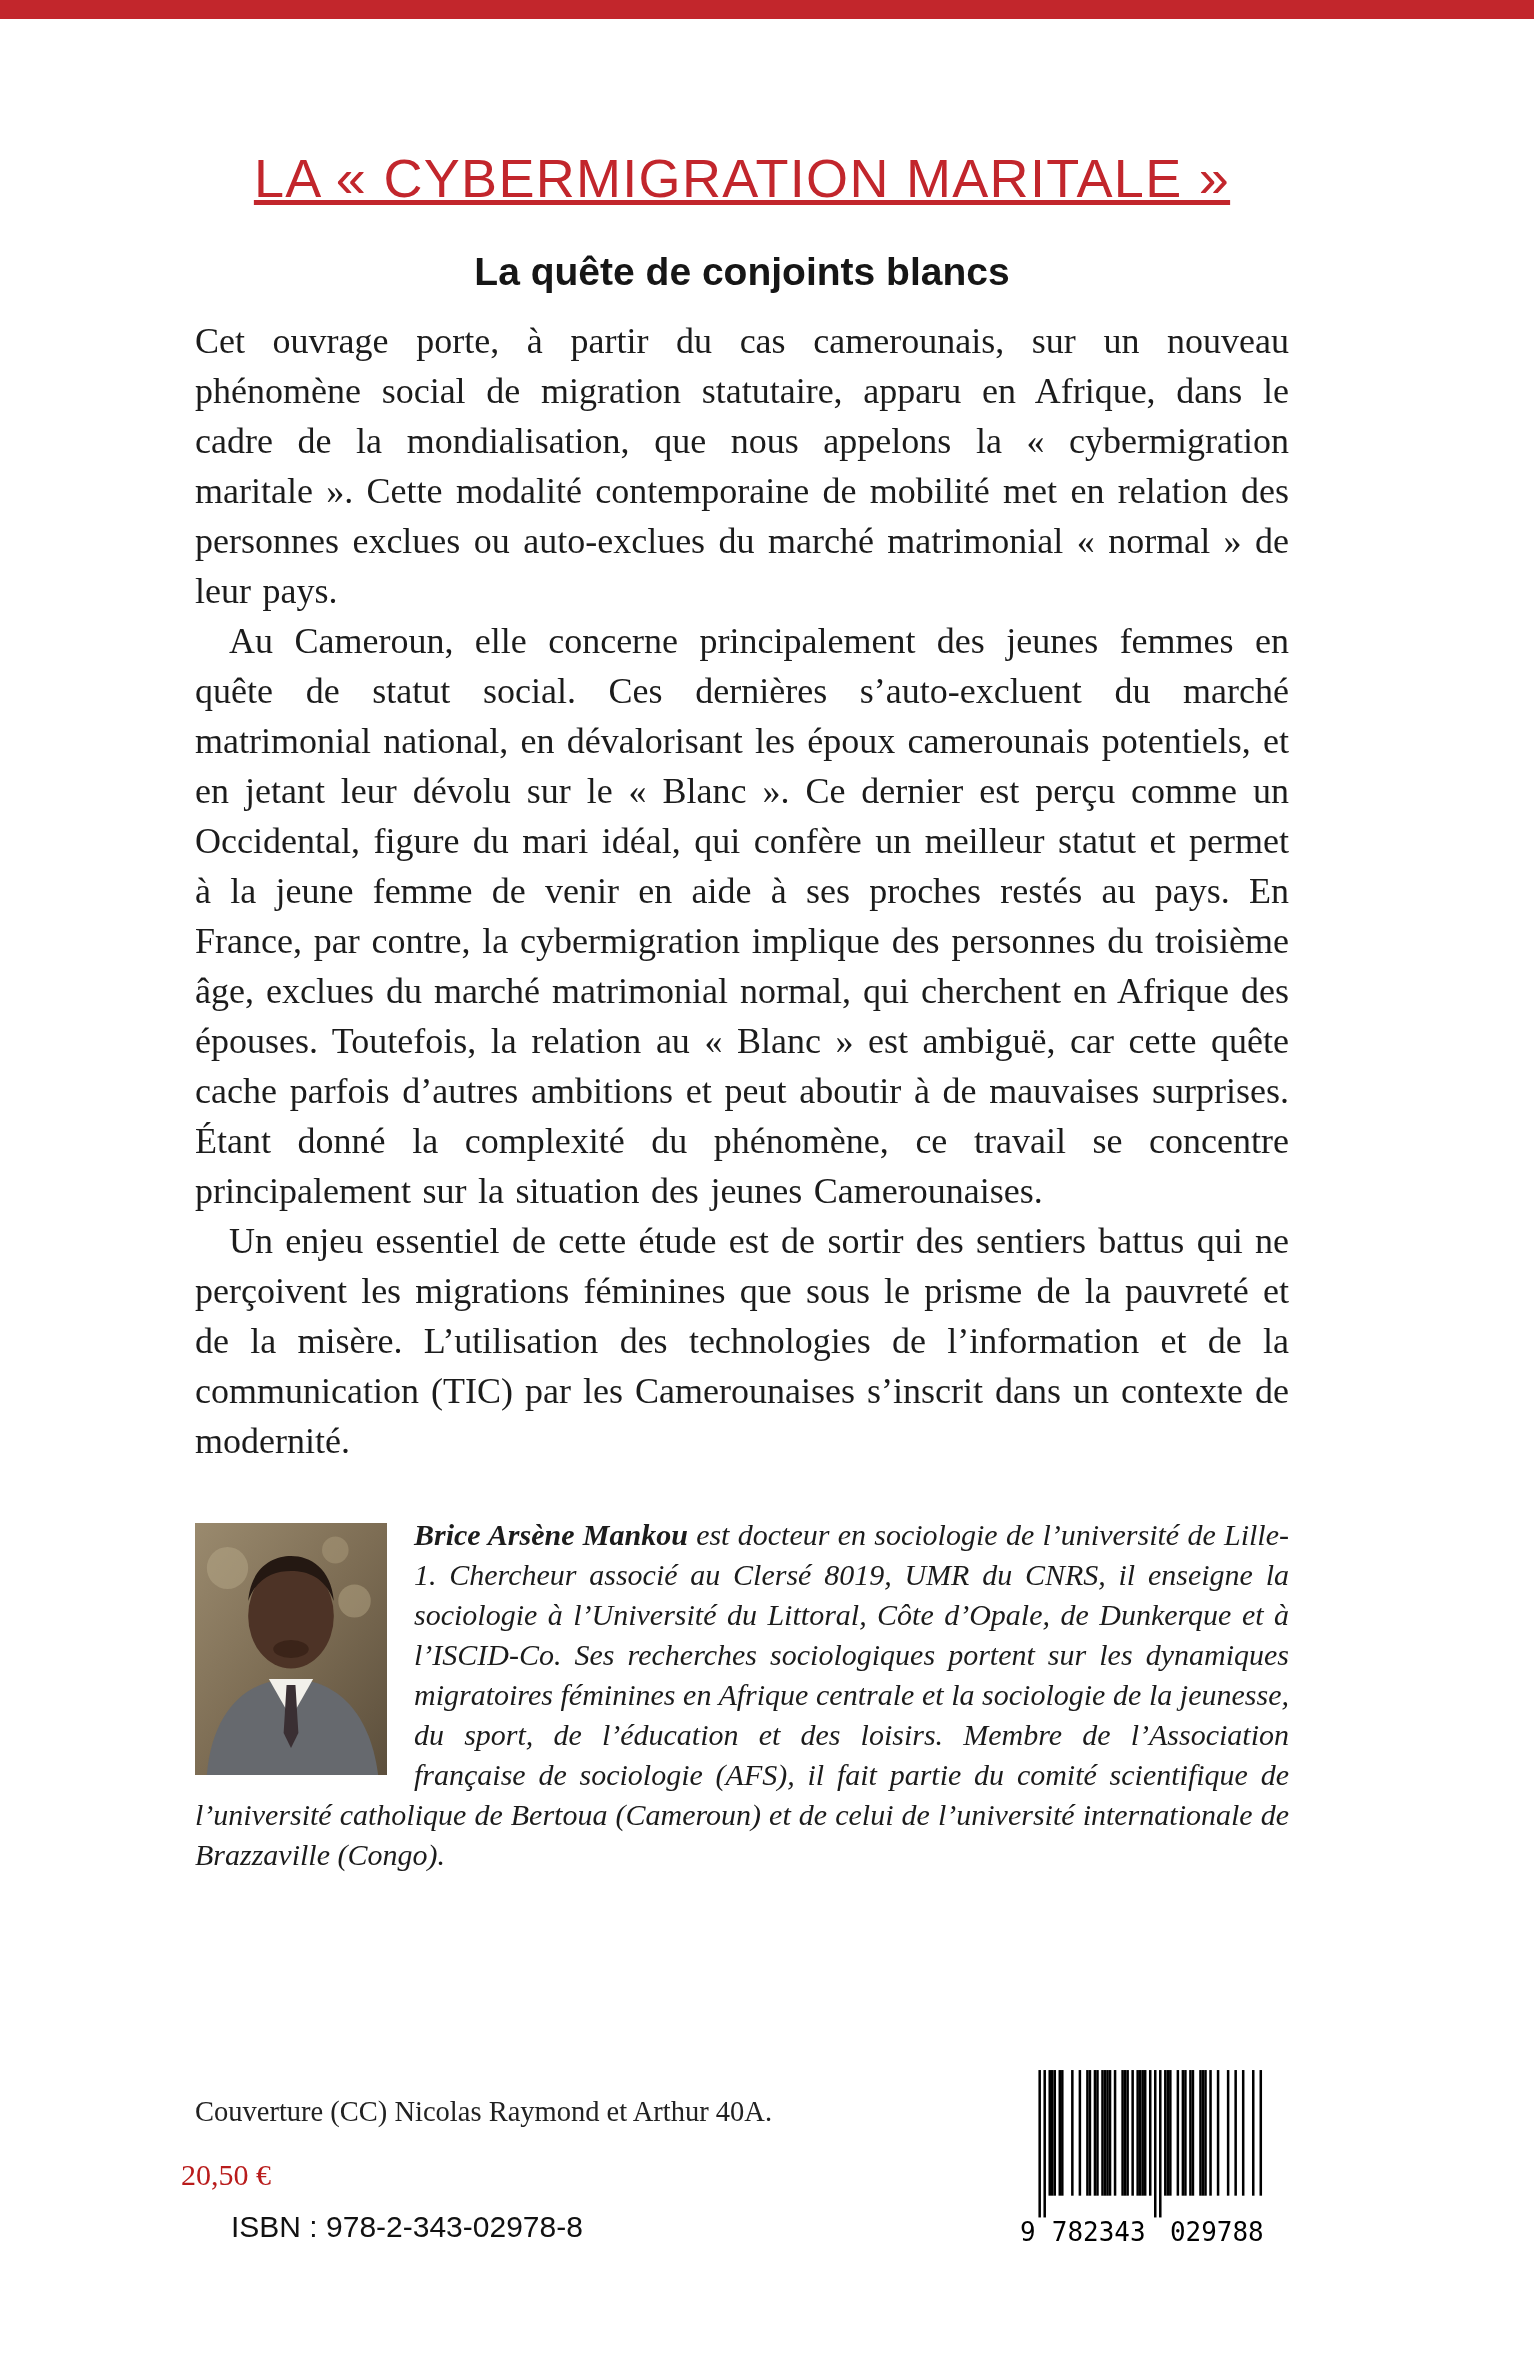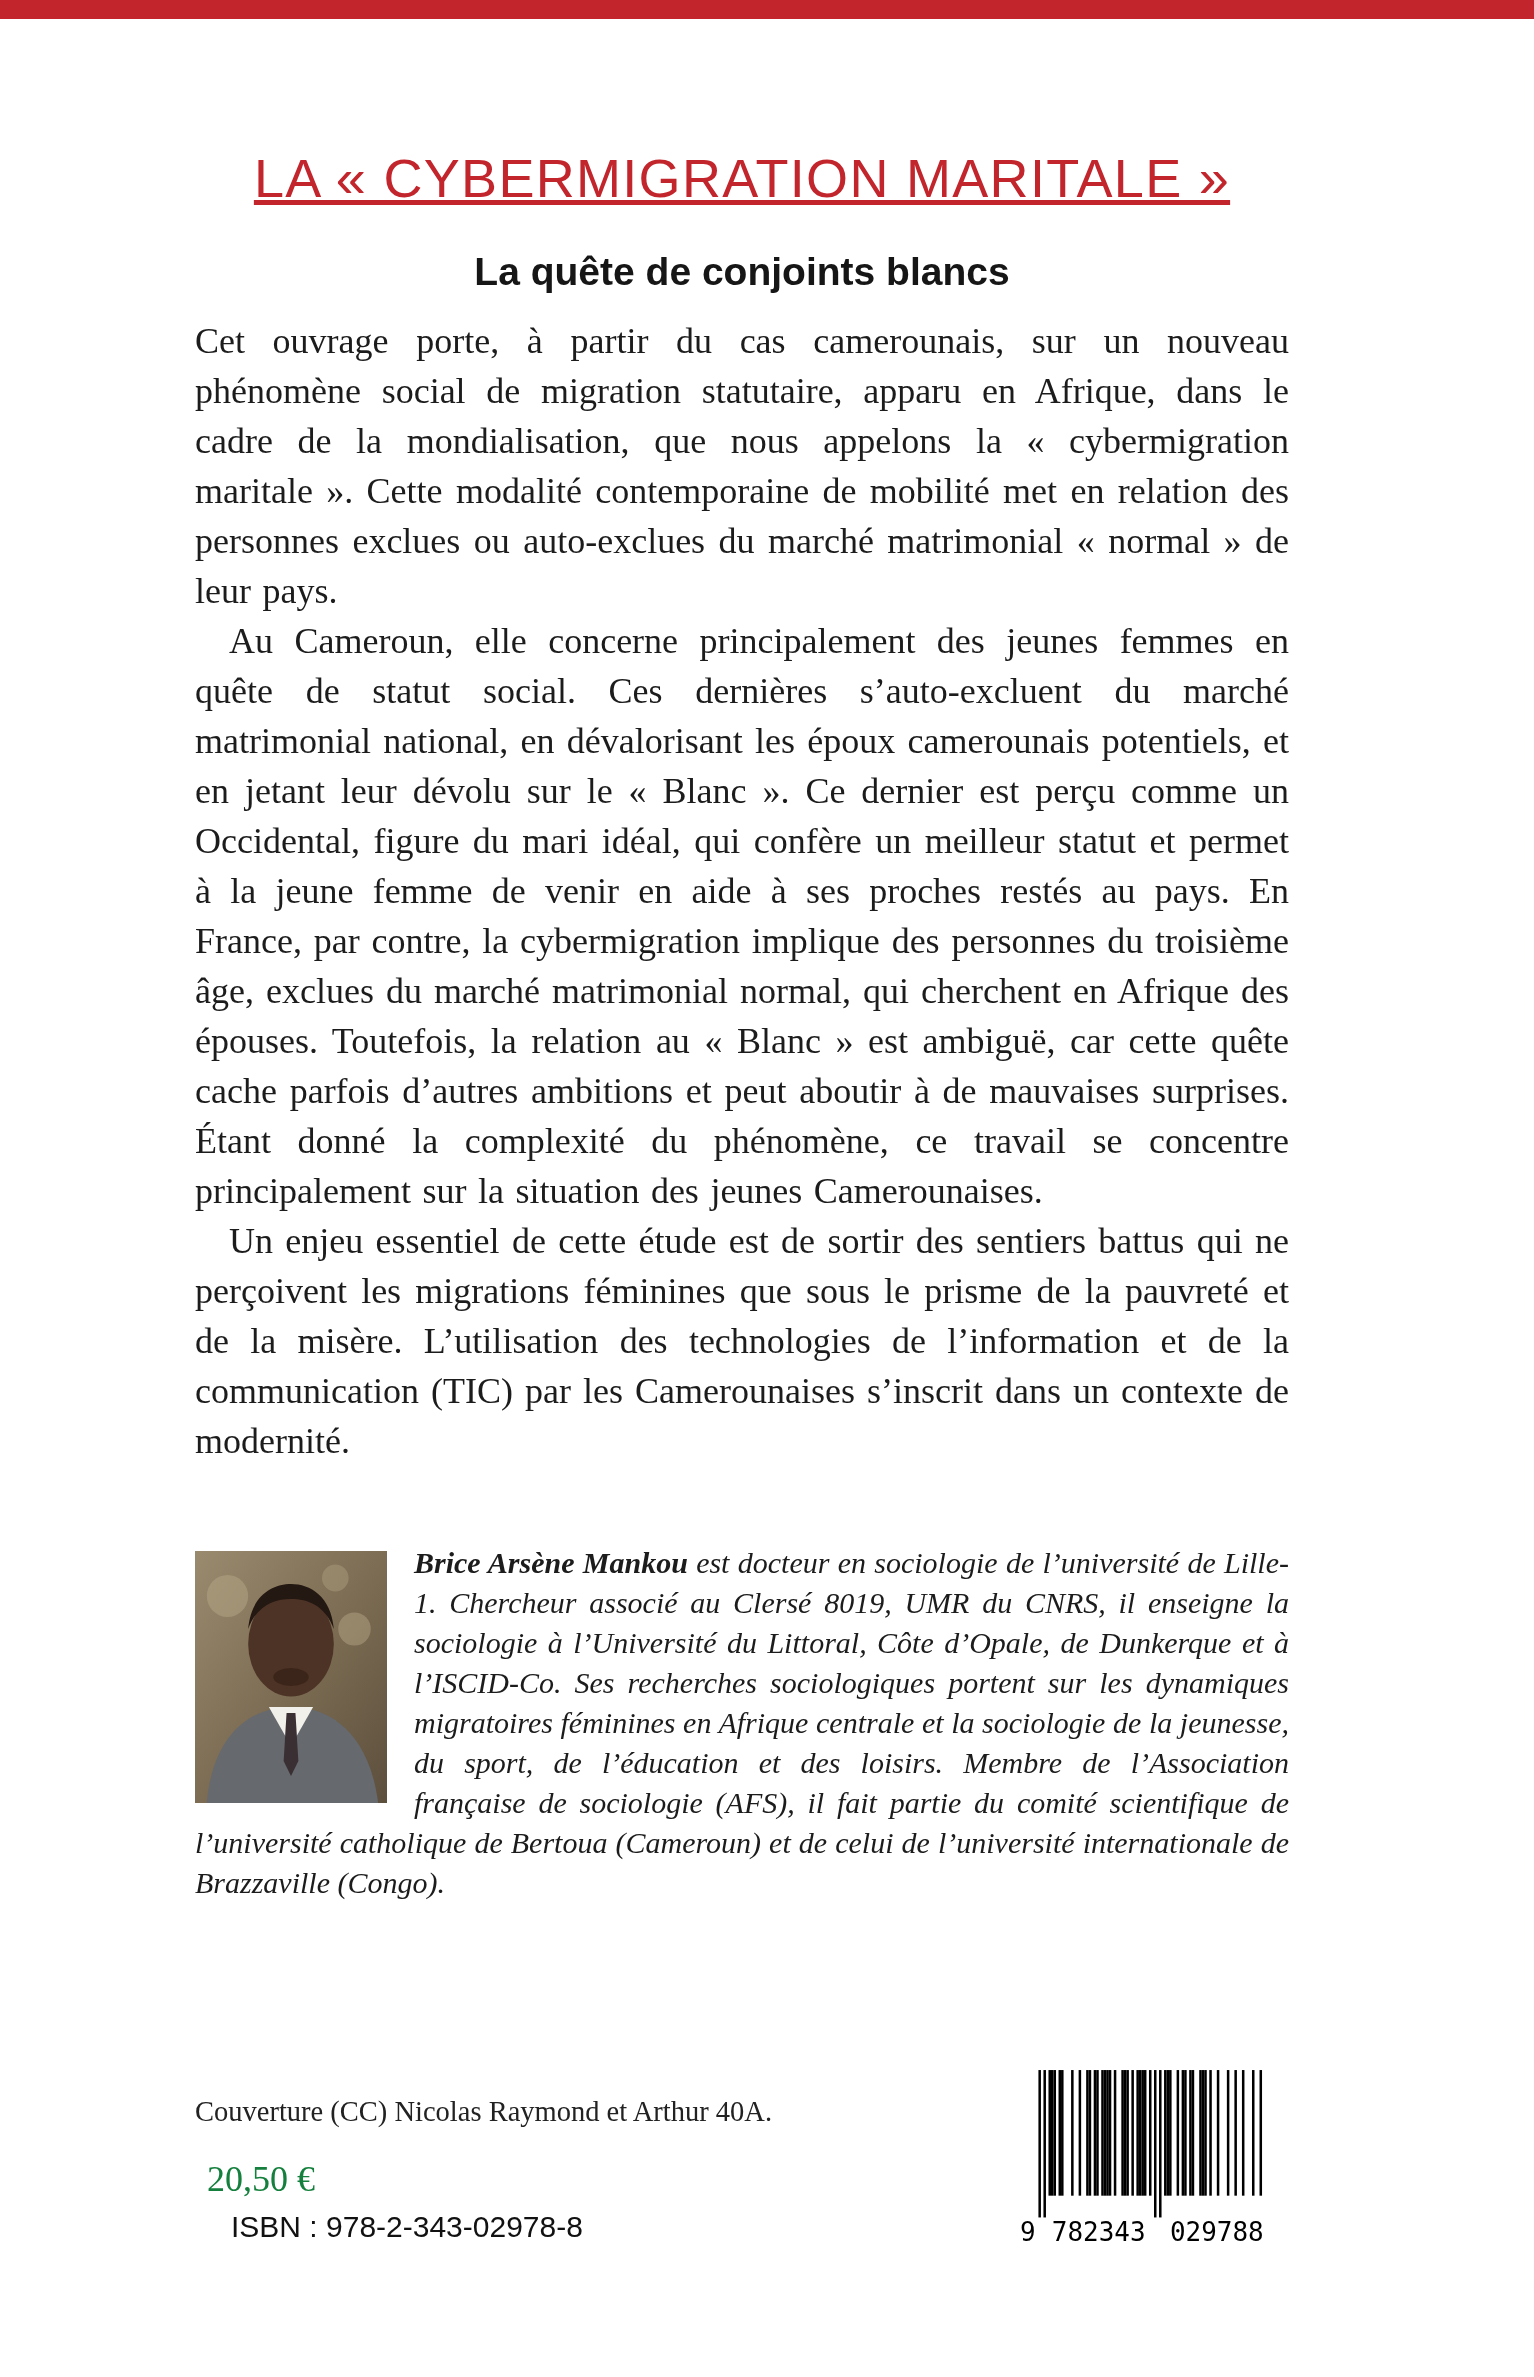--- a/index.html
+++ b/index.html
@@ -46,7 +46,7 @@
   .synopsis p{margin:0;}
   .synopsis p + p{text-indent:34px;}
   .bio{
-    margin-top:77px;
+    margin-top:49px;
     font-size:30px;line-height:40px;
     font-style:italic;
     text-align:justify;

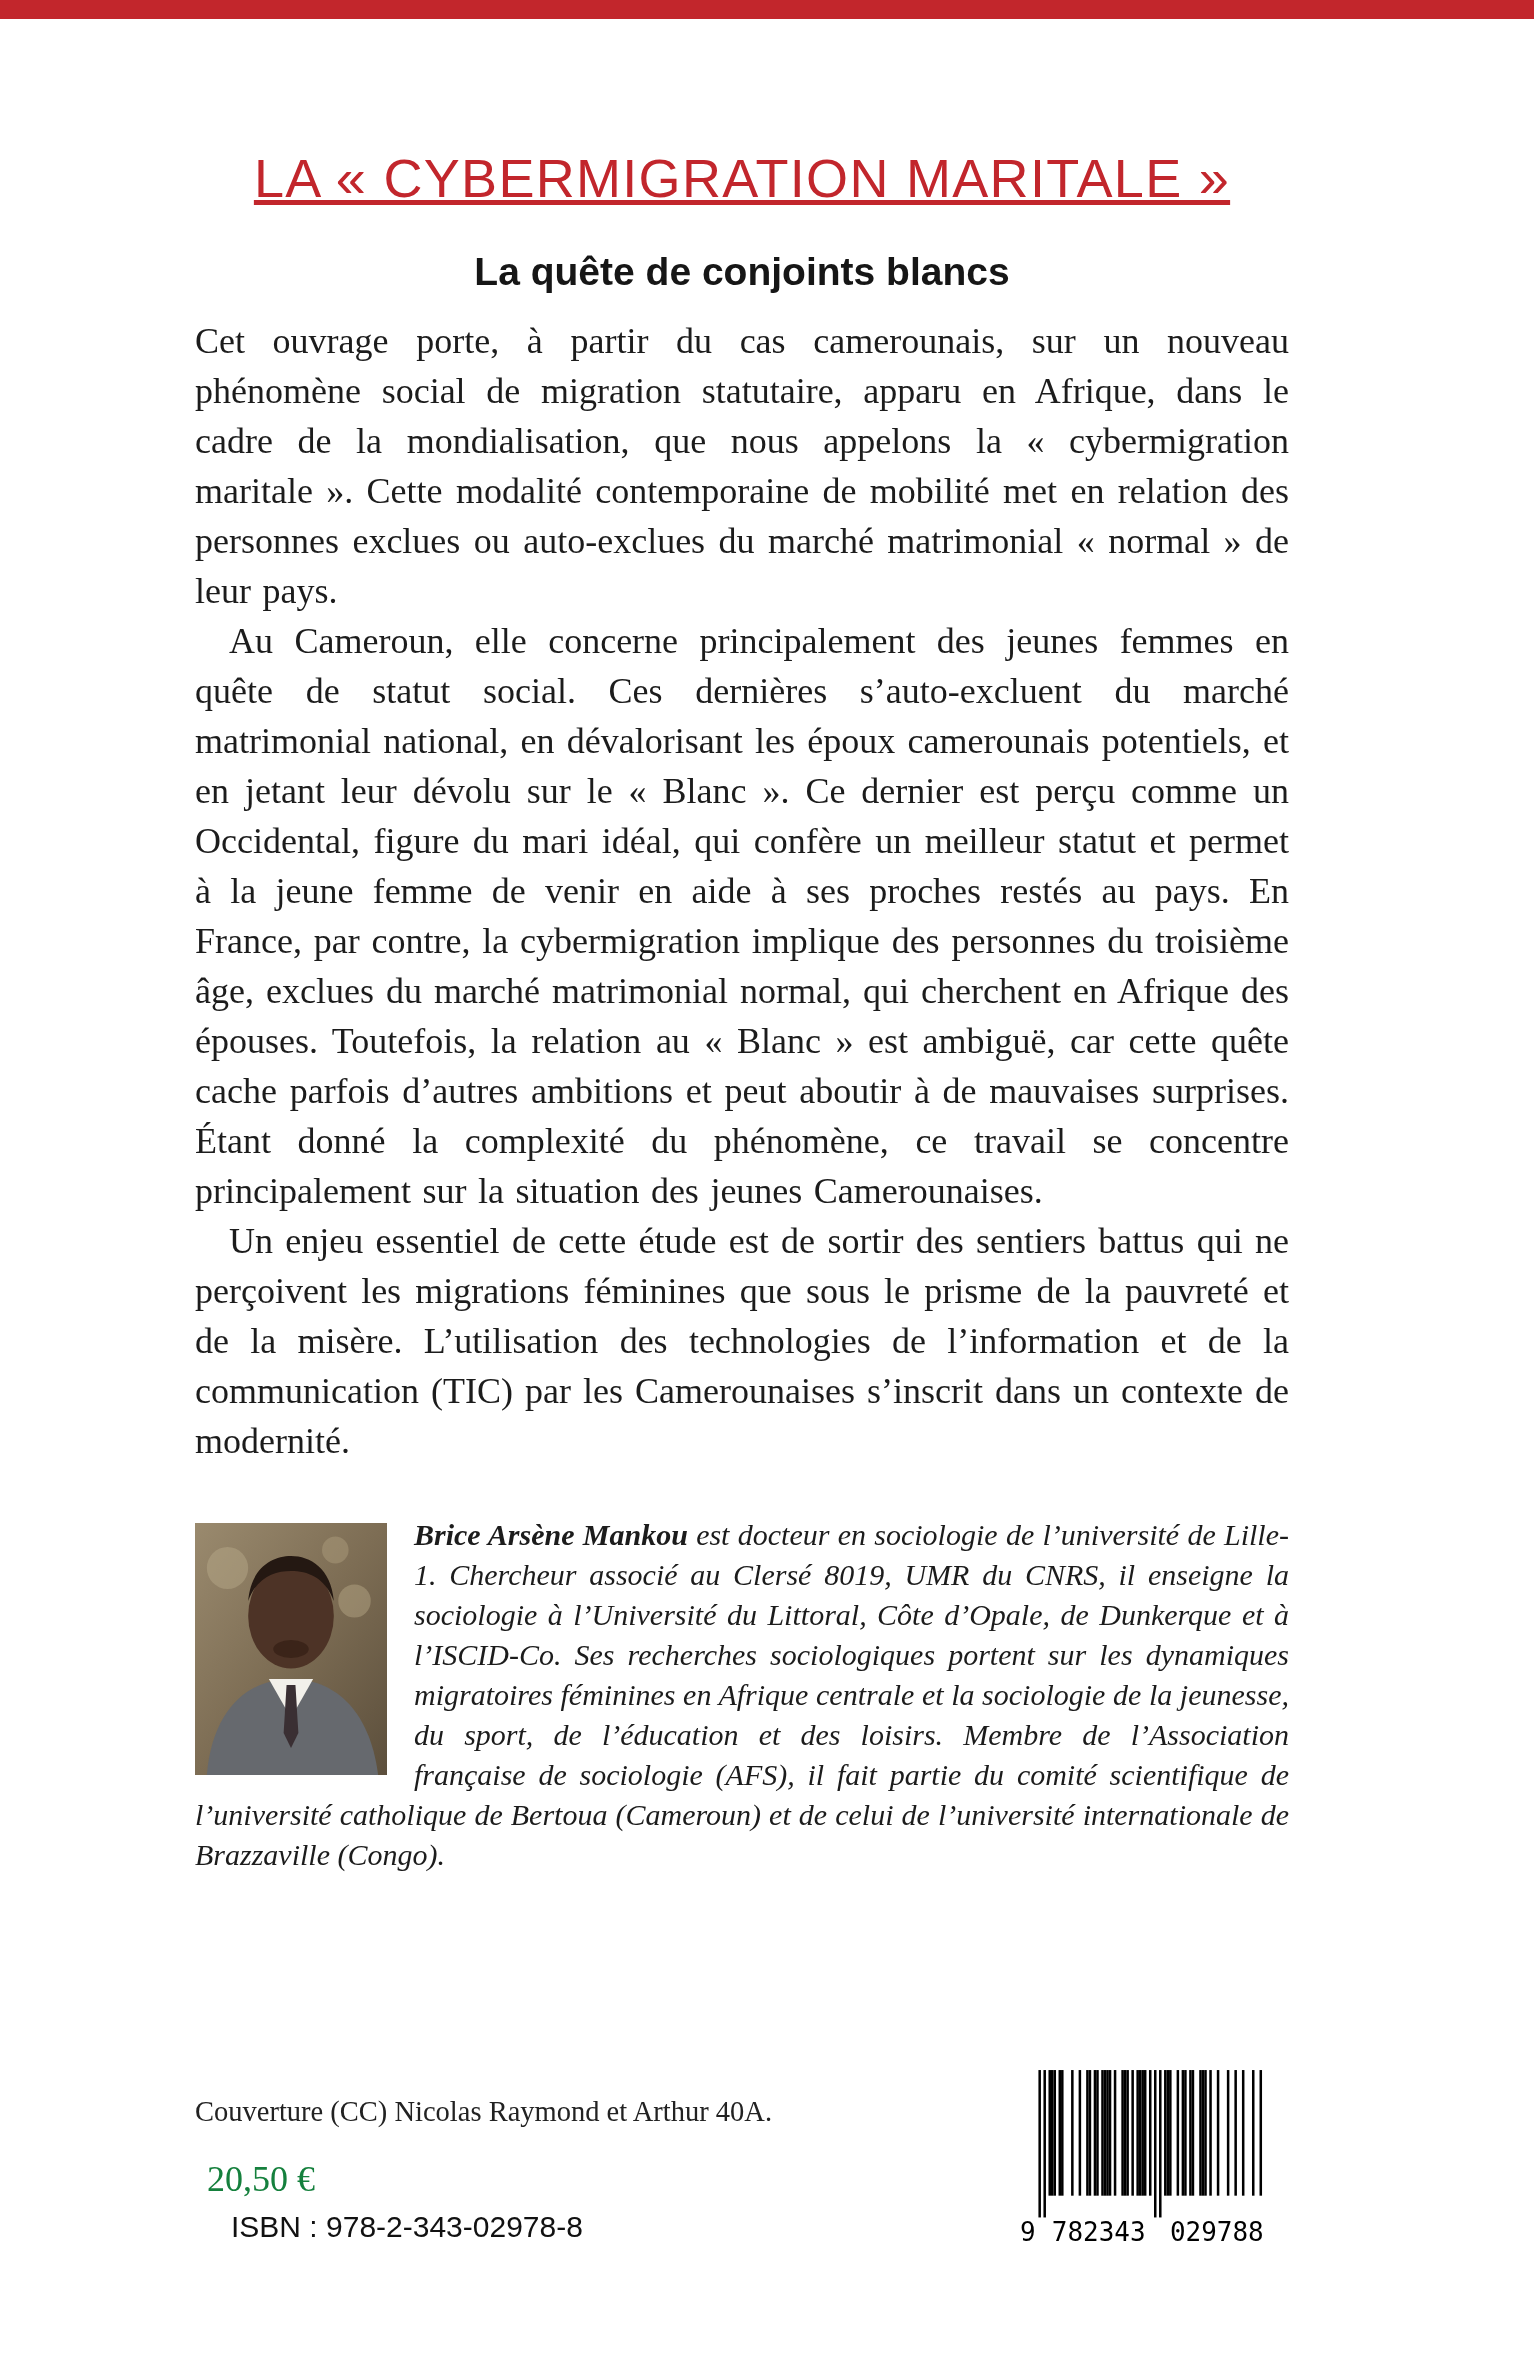--- a/index.html
+++ b/index.html
@@ -65,8 +65,8 @@
     font-size:28.5px;color:#222;
   }
   .price{
-    position:absolute;left:207px;top:2158px;
-    font-size:36px;color:#15803d;
+    position:absolute;left:181px;top:2158px;
+    font-size:30px;color:#b91c1c;
   }
   .isbn{
     position:absolute;left:195px;top:2210px;

